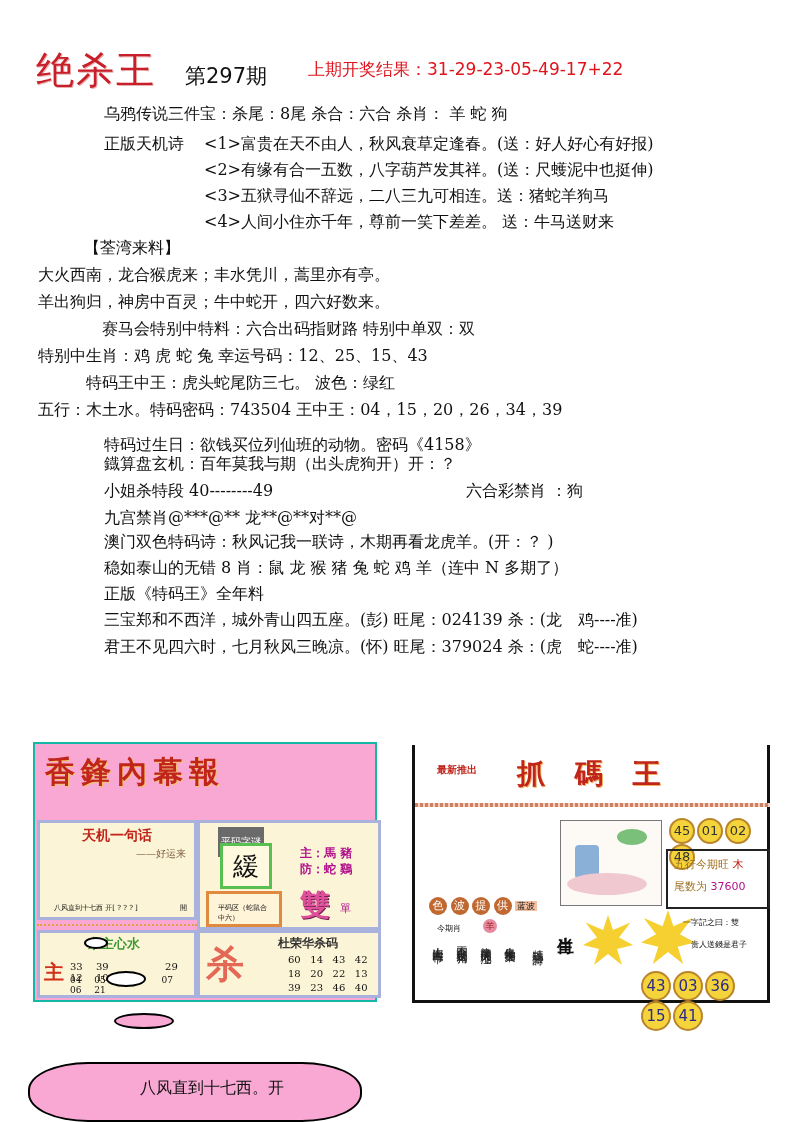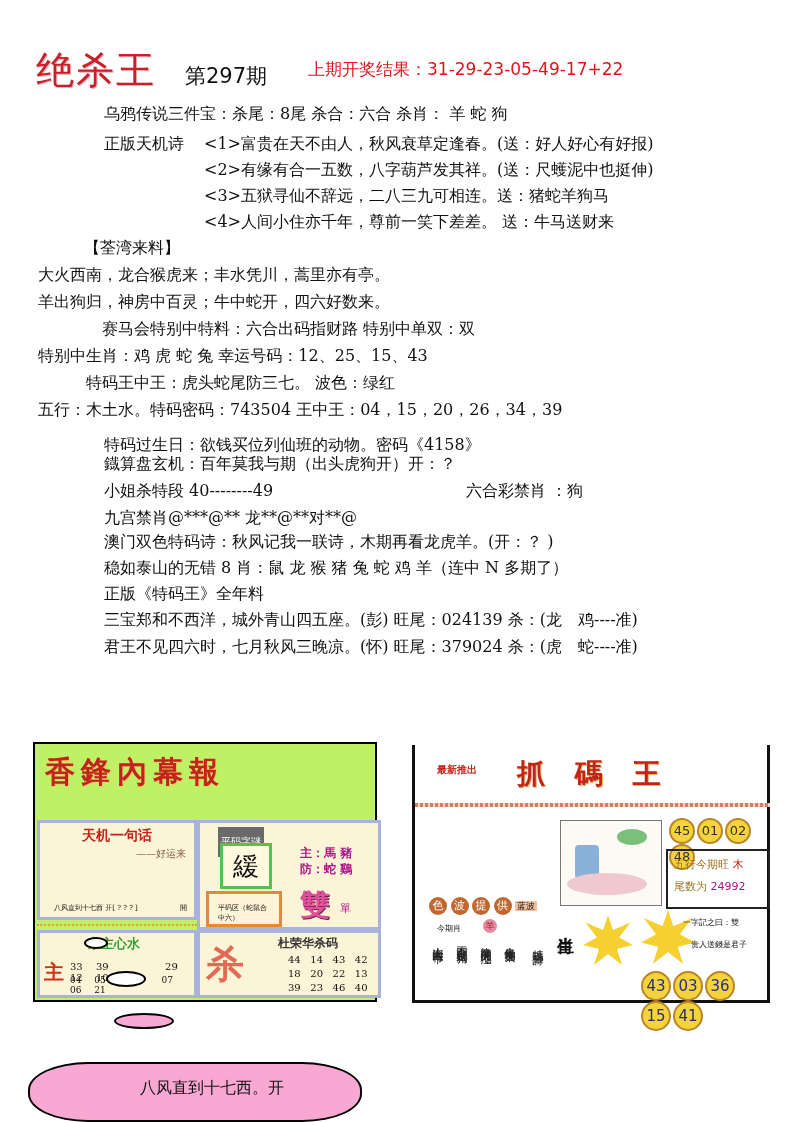--- a/index.html
+++ b/index.html
@@ -11,7 +11,7 @@
   .line{font-size:16px;white-space:nowrap;line-height:20px;}
   .b{font-weight:bold;}
   
-  .panel-l{left:33px;top:742px;width:344px;height:260px;background:#bef264;border:2px solid #000000;box-sizing:border-box;}
+  .panel-l{left:33px;top:742px;width:344px;height:260px;background:#f9a8d4;border:2px solid #14b8a6;box-sizing:border-box;}
   .panel-l .hdr{position:absolute;left:10px;top:8px;font-size:30px;color:#c0241a;font-weight:bold;letter-spacing:6px;font-family:"DejaVu Serif",serif;text-shadow:1px 1px 0 #f1c56b;}
   .box{position:absolute;border:3px solid #a9b2dd;box-sizing:border-box;background:#fcf4d6;}
   .small{font-size:10px;}

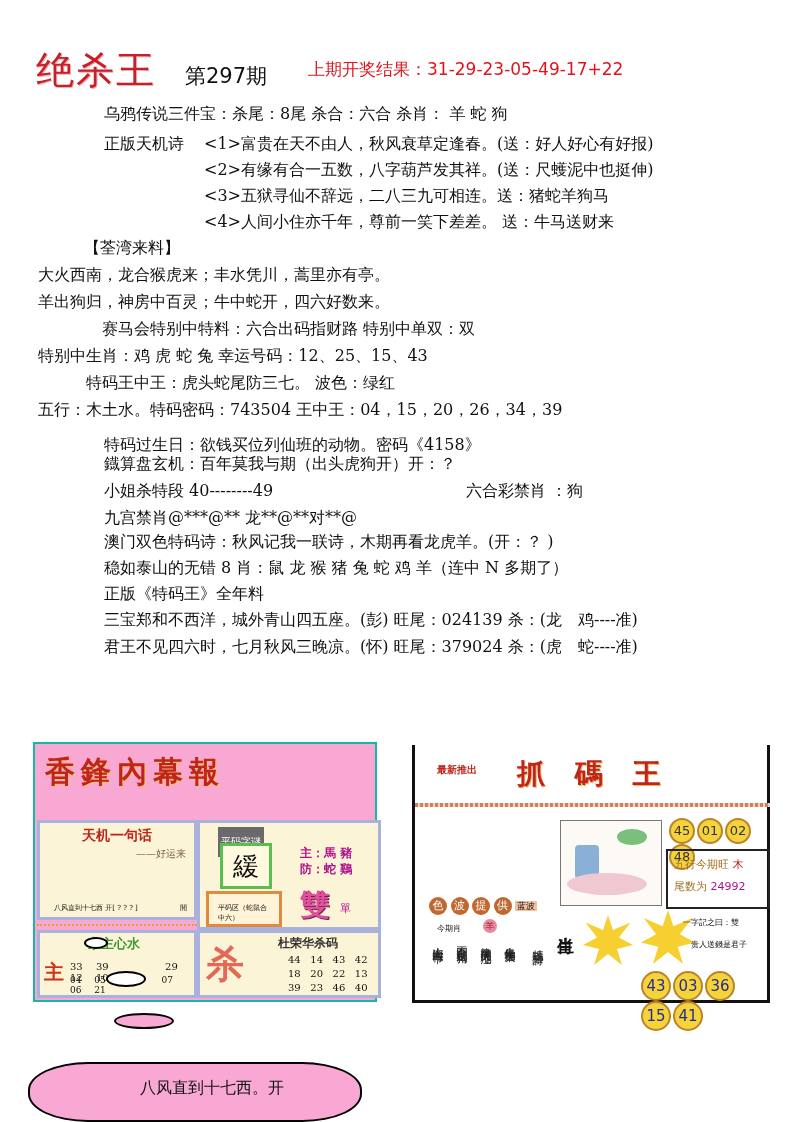--- a/index.html
+++ b/index.html
@@ -122,7 +122,7 @@
 
   <div class="abs" style="left:251px;top:104px;width:100px;height:56px;border:2px solid #222;">
     <div class="abs" style="left:6px;top:6px;font-size:11px;color:#a07020;"><span>五行今期旺</span> <span style="color:#c0241a">木</span></div>
-    <div class="abs" style="left:6px;top:28px;font-size:11px;color:#a07020;"><span>尾数为</span> <span style="color:#b0108c;font-family:'DejaVu Sans',sans-serif;">24992</span></div>
+    <div class="abs" style="left:6px;top:28px;font-size:11px;color:#a07020;"><span>尾数为</span> <span style="color:#b0108c;font-family:'DejaVu Sans',sans-serif;">37600</span></div>
   </div>
 
   <div class="abs" style="left:14px;top:152px;font-size:11px;">

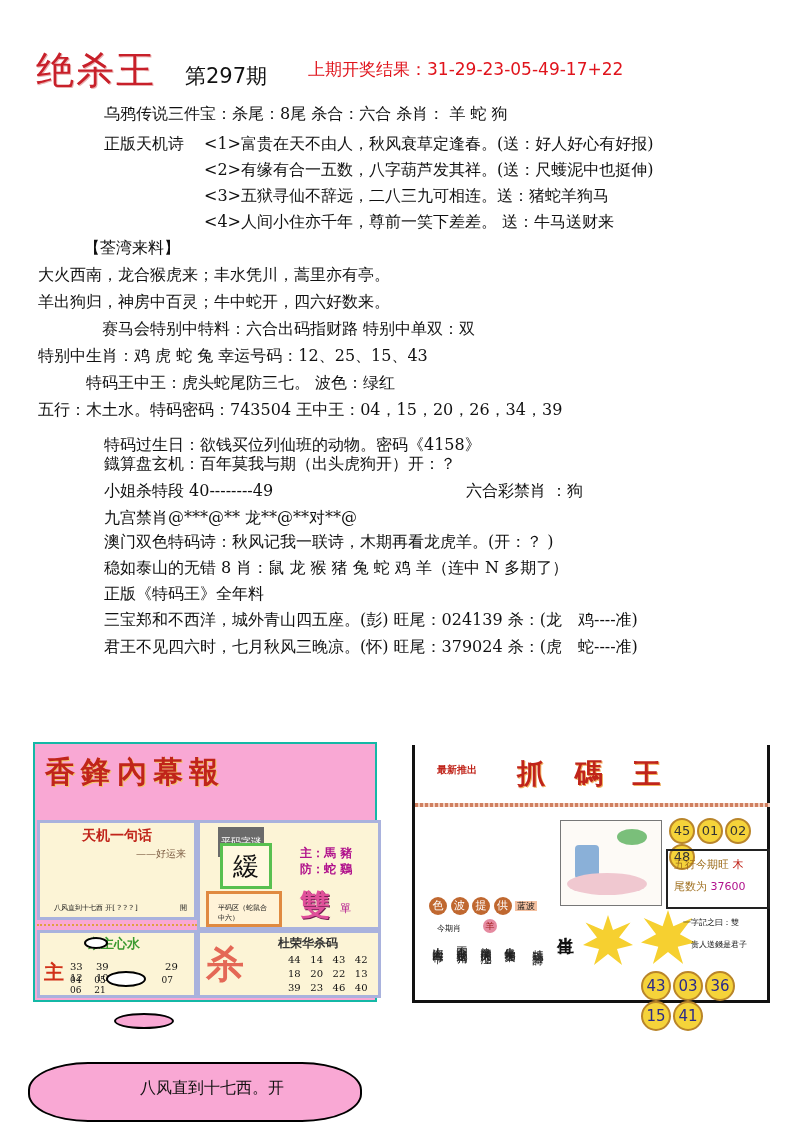--- a/index.html
+++ b/index.html
@@ -97,7 +97,7 @@
     <div class="abs" style="left:6px;top:6px;font-size:38px;color:#e05040;font-weight:bold;opacity:.85;">杀</div>
     <div class="abs" style="left:78px;top:2px;font-size:12px;color:#333;font-weight:bold;">杜荣华杀码</div>
     <div class="abs" style="left:88px;top:20px;font-size:10px;line-height:14px;">
-      <div><span>44</span>&nbsp;&nbsp;&nbsp;<span>14</span>&nbsp;&nbsp;&nbsp;<span>43</span>&nbsp;&nbsp;&nbsp;<span>42</span></div>
+      <div><span>60</span>&nbsp;&nbsp;&nbsp;<span>14</span>&nbsp;&nbsp;&nbsp;<span>43</span>&nbsp;&nbsp;&nbsp;<span>42</span></div>
       <div><span>18</span>&nbsp;&nbsp;&nbsp;<span>20</span>&nbsp;&nbsp;&nbsp;<span>22</span>&nbsp;&nbsp;&nbsp;<span>13</span></div>
       <div><span>39</span>&nbsp;&nbsp;&nbsp;<span>23</span>&nbsp;&nbsp;&nbsp;<span>46</span>&nbsp;&nbsp;&nbsp;<span>40</span></div>
     </div>

